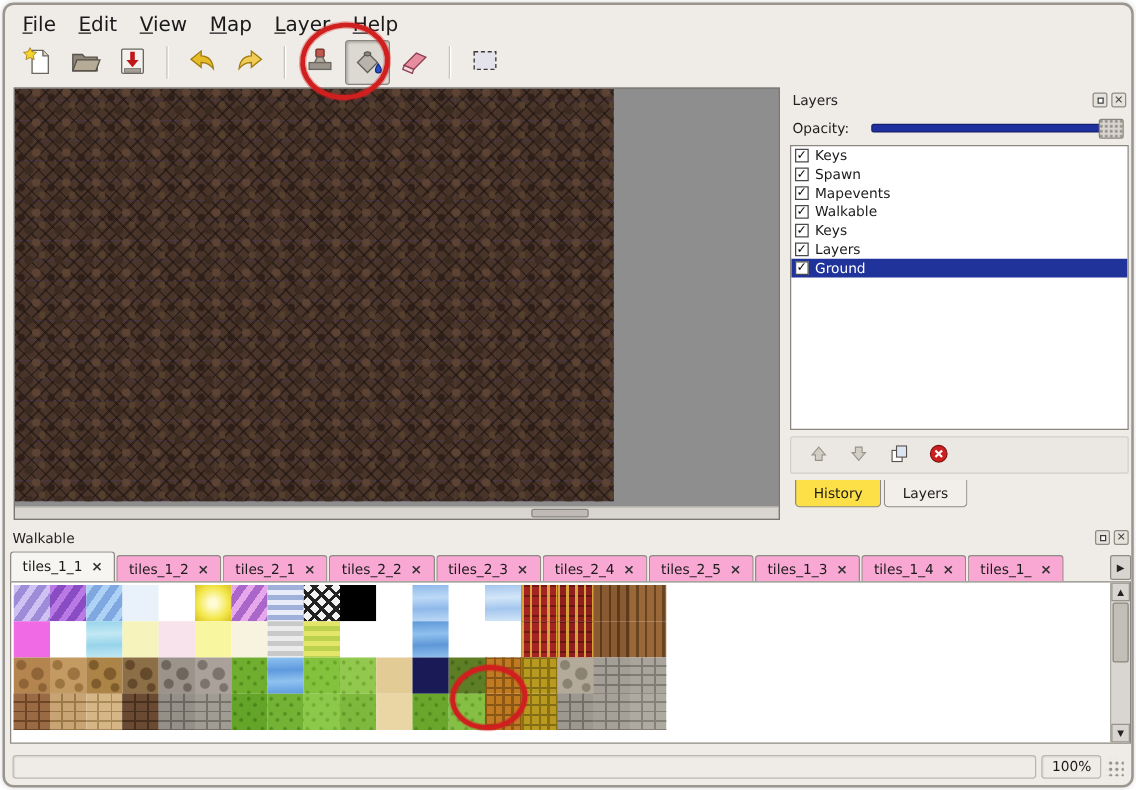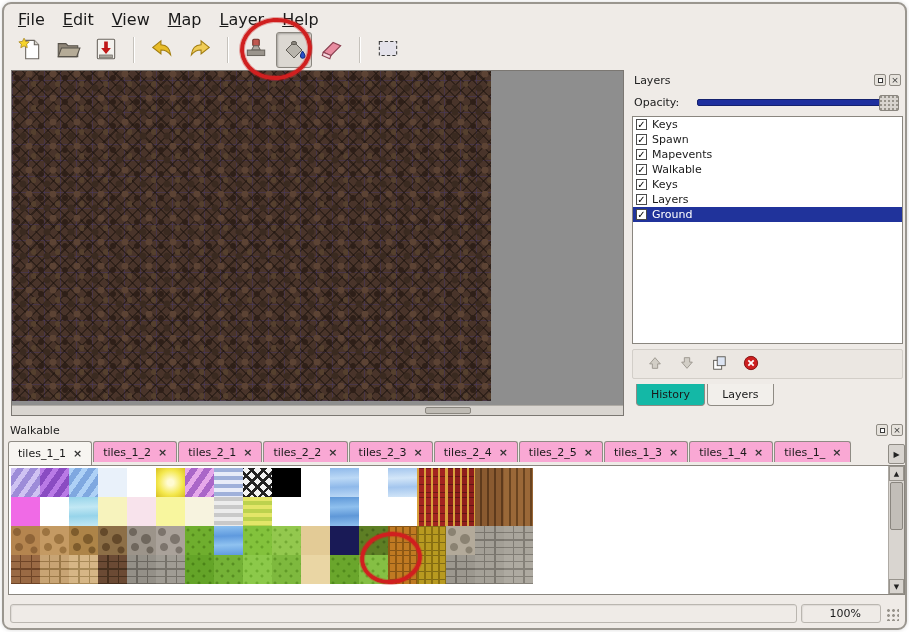--- a/index.html
+++ b/index.html
@@ -57,7 +57,7 @@
     border:1px solid #d2cec8;border-radius:2px;background:#ebe7e2}
   .lbtn{width:20px;height:20px;display:flex;align-items:center;justify-content:center}
   .panel-tabs{display:flex;gap:2px;padding-left:4px}
-  .ptab{padding:4px 14px;border:1px solid #8f8b84;border-top:none;background:#14b8a6;
+  .ptab{padding:4px 14px;border:1px solid #8f8b84;border-top:none;background:#fde047;
     border-radius:0 0 4px 4px;font-size:11px}
   .ptab.active{background:#f2efeb}
   

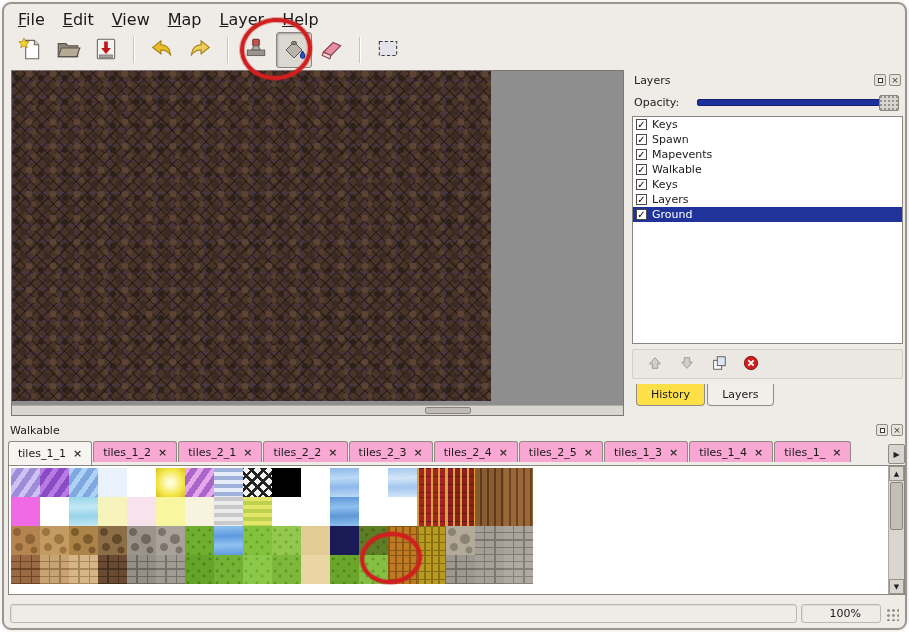--- a/index.html
+++ b/index.html
@@ -63,7 +63,7 @@
   
   .tilesets-panel{position:absolute;left:4px;top:418px;width:897px;height:182px}
   .ts-tabs{position:relative;height:24px;margin-top:3px}
-  .ts-strip{display:flex;height:24px;width:calc(100% - 18px);overflow:hidden}
+  .ts-strip{display:flex;align-items:flex-end;height:24px;width:calc(100% - 18px);overflow:hidden}
   .ts-tab{display:flex;align-items:center;gap:7px;height:21px;padding:0 9px;flex:0 0 auto;
     border:1px solid #8f8b84;border-bottom:none;border-radius:3px 3px 0 0;background:#f9a8d4;
     margin-right:1px;white-space:nowrap}

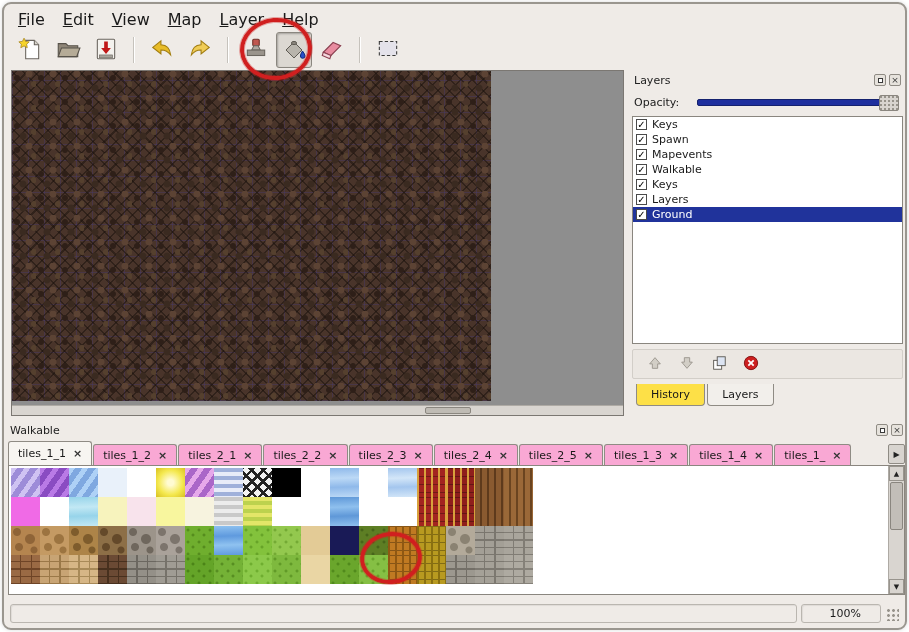--- a/index.html
+++ b/index.html
@@ -85,7 +85,7 @@
   .statusbar{position:absolute;left:6px;right:6px;bottom:4px;height:21px;display:flex;align-items:center;gap:4px}
   .status-cell{height:19px;border:1px solid #bab6b0;border-radius:3px;box-shadow:inset 1px 1px 1px rgba(0,0,0,.07)}
   .status-cell.main{flex:1}
-  .status-cell.zoom{width:80px;display:flex;align-items:center;justify-content:flex-end;padding:0 19px}
+  .status-cell.zoom{width:48px;display:flex;align-items:center;justify-content:flex-end;padding:0 7px}
   .grip{width:14px;height:14px;
     background-image:radial-gradient(#97938b 1.2px,transparent 1.6px);background-size:5px 5px;background-position:1px 1px}
   

